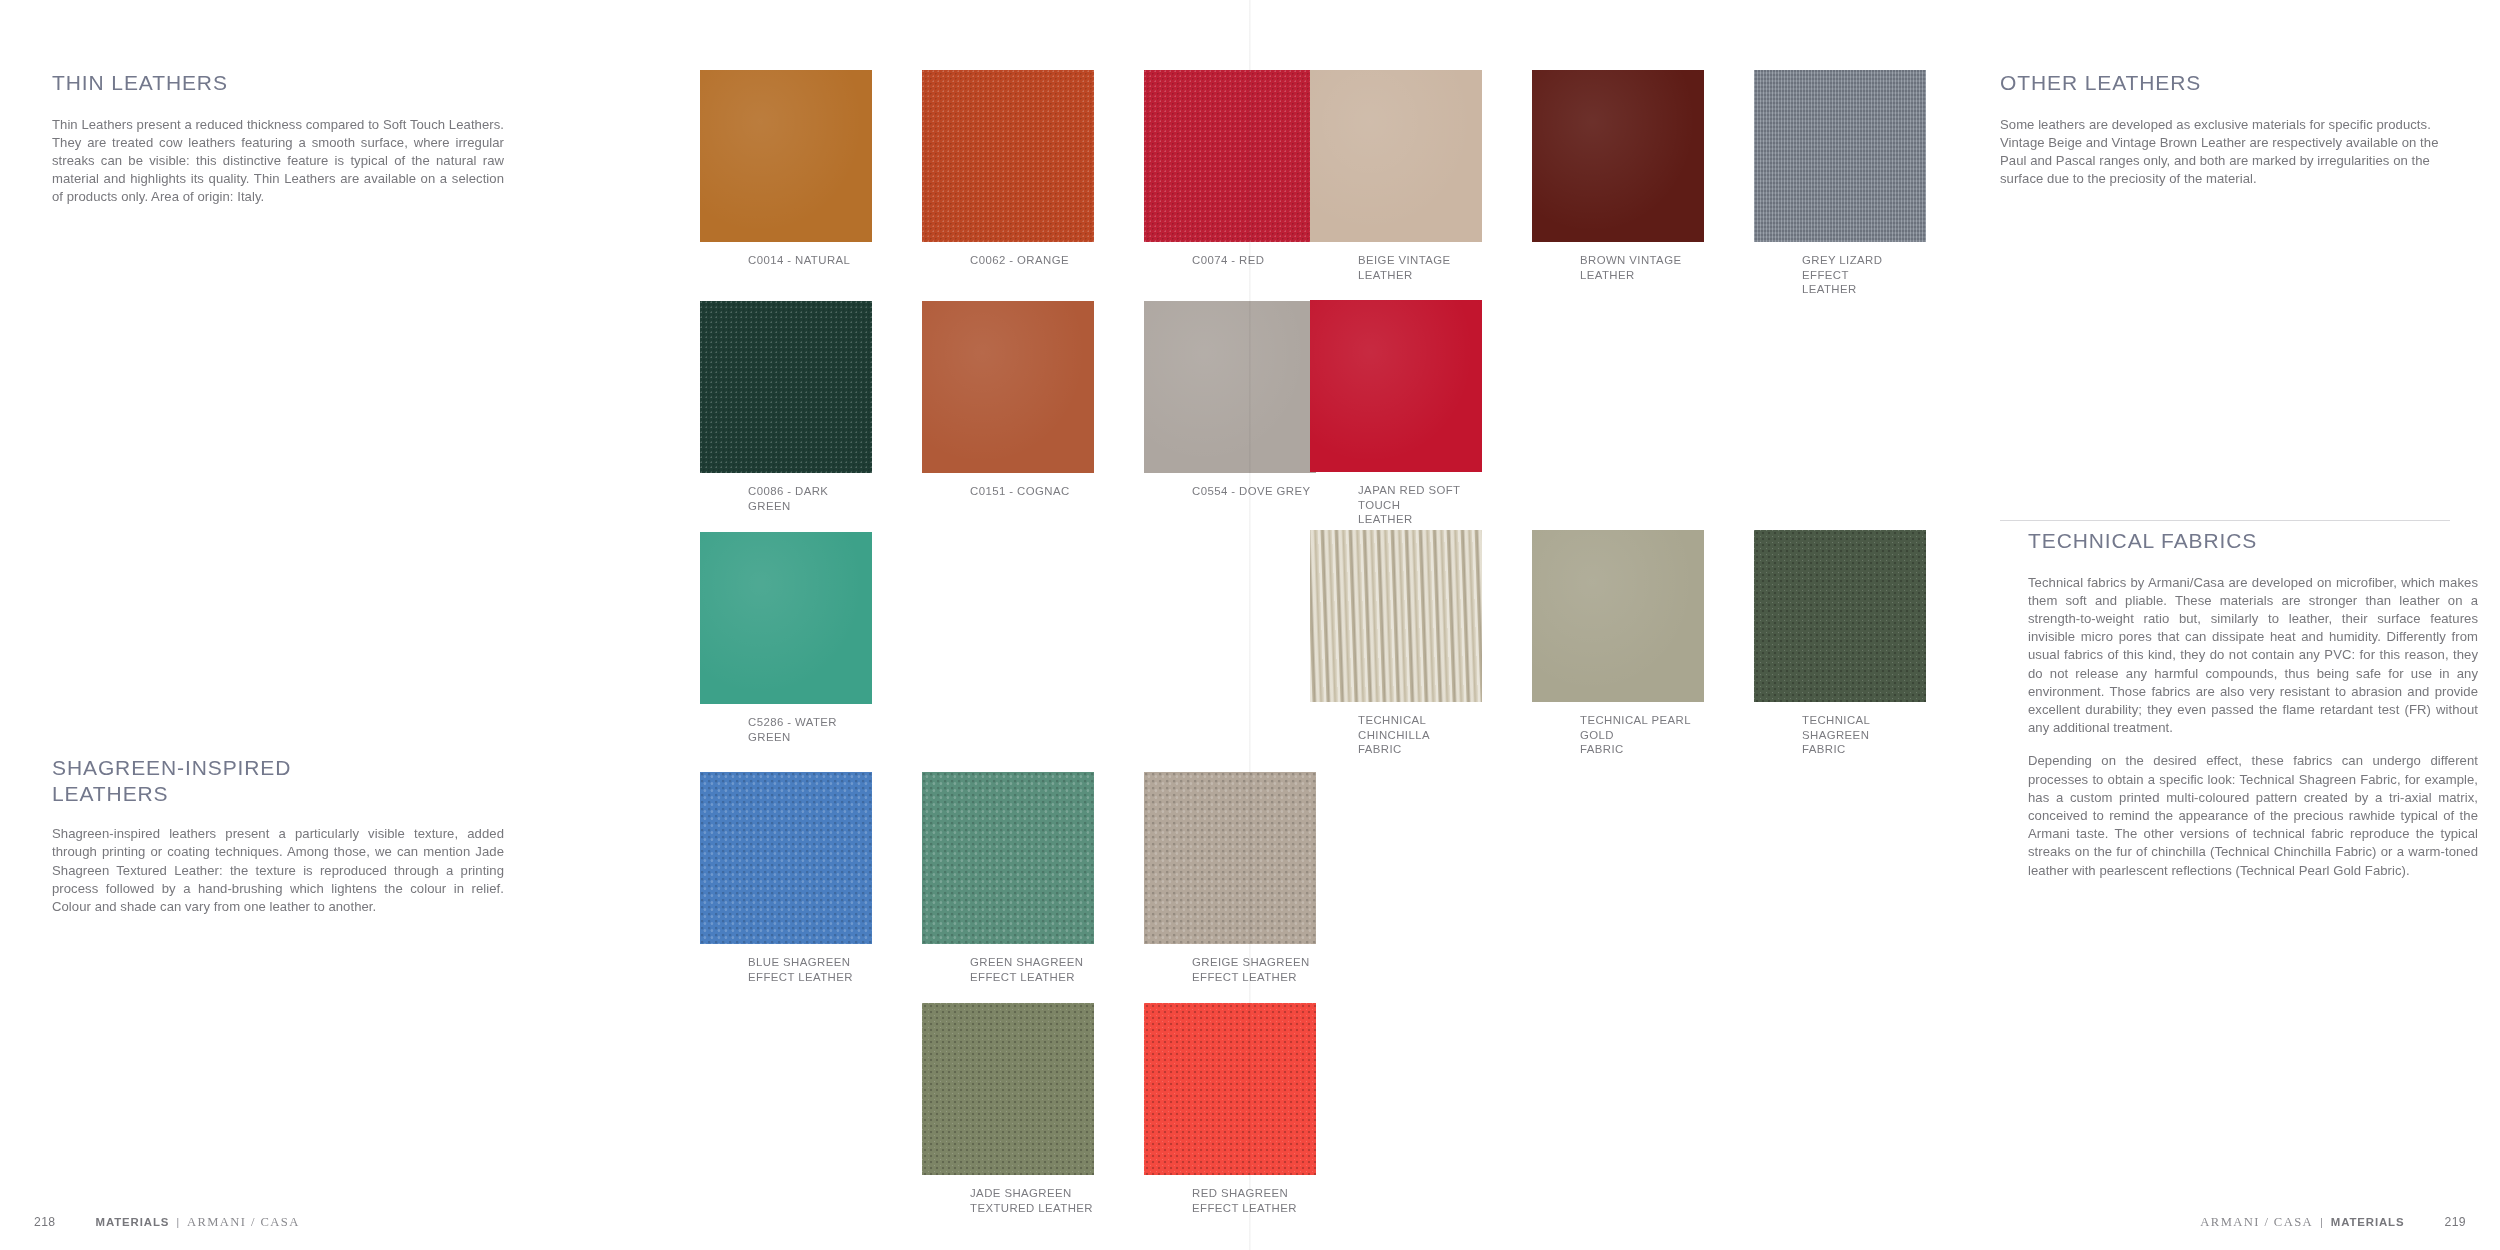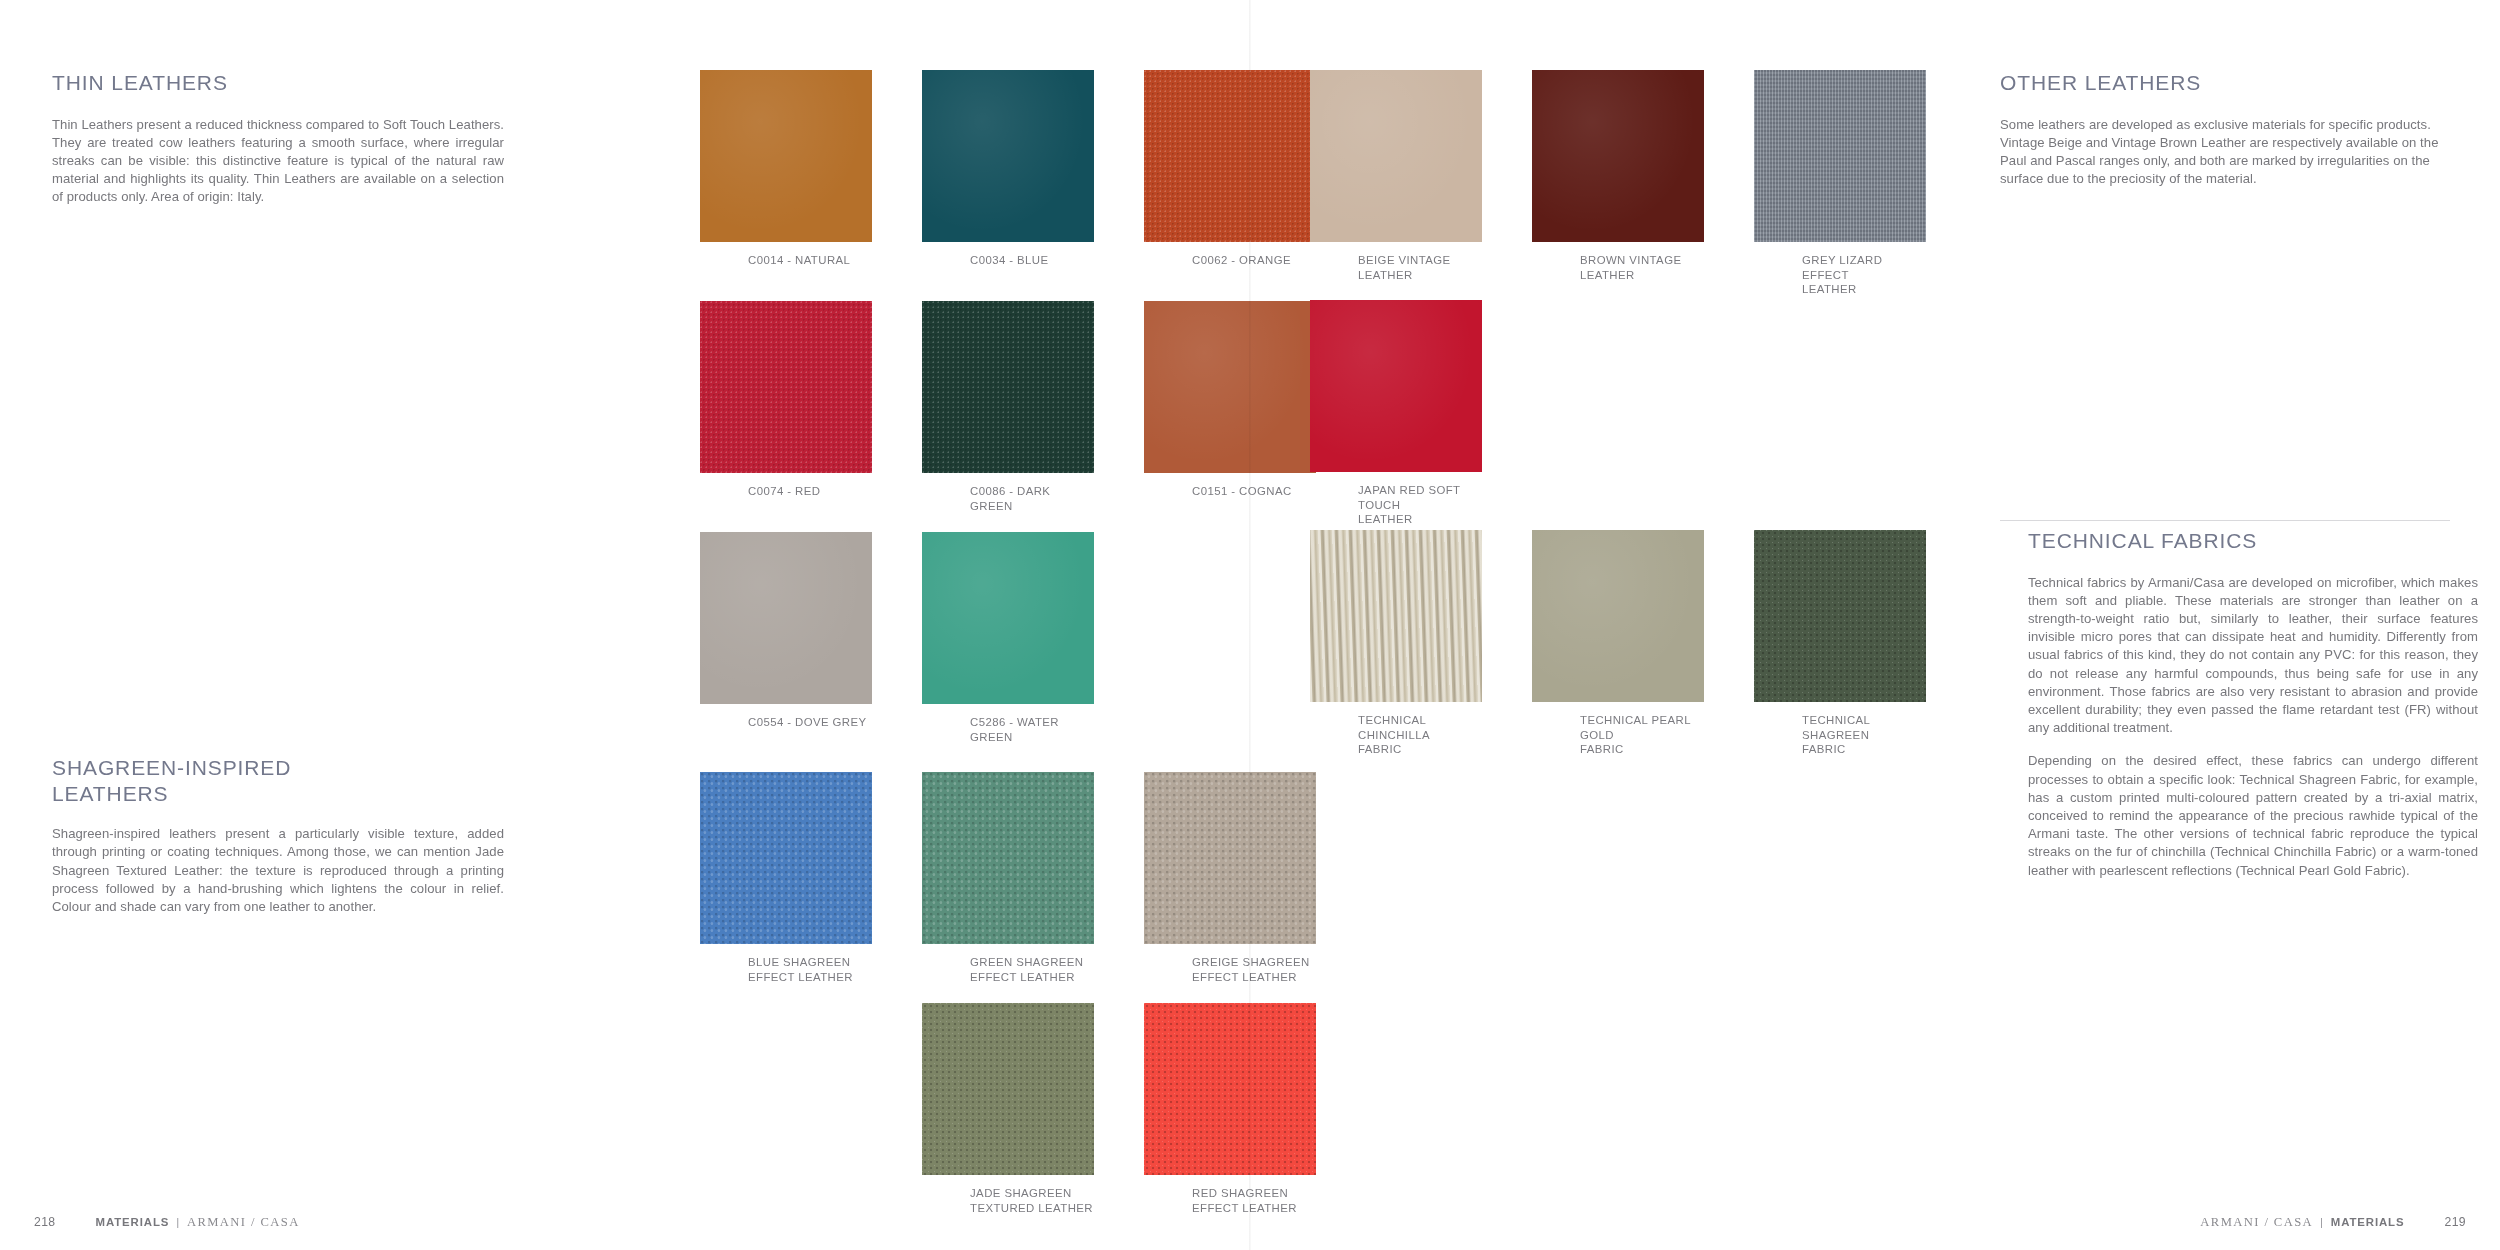--- a/index.html
+++ b/index.html
@@ -160,10 +160,6 @@
         <span class="chip tex-soft" style="background:#b5702a"></span>
         <span class="caption">C0014 - NATURAL</span>
       </div>
-      <div class="swatch">
-        <span class="chip tex-soft" style="background:#13505c"></span>
-        <span class="caption">C0034 - BLUE</span>
-      </div>
 
       <div class="swatch">
         <span class="chip tex-grain" style="background:#bc4724"></span>

